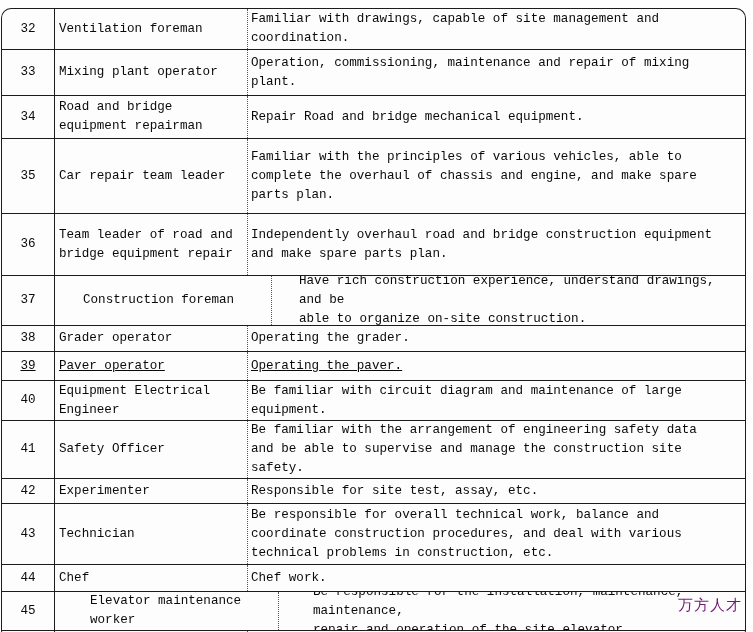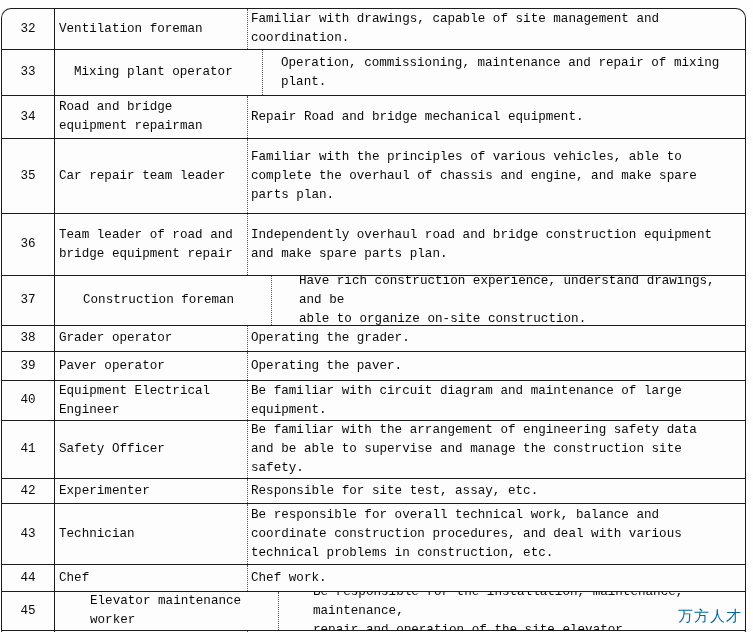--- a/index.html
+++ b/index.html
@@ -50,7 +50,7 @@
   }
   
   #rows .row:nth-child(1)  { height: 41px; }
-  #rows .row:nth-child(2)  { height: 46px; gap: 15px; }
+  #rows .row:nth-child(2)  { height: 46px; }
   #rows .row:nth-child(3)  { height: 43px; }
   #rows .row:nth-child(4)  { height: 75px; }
   #rows .row:nth-child(5)  { height: 62px; }

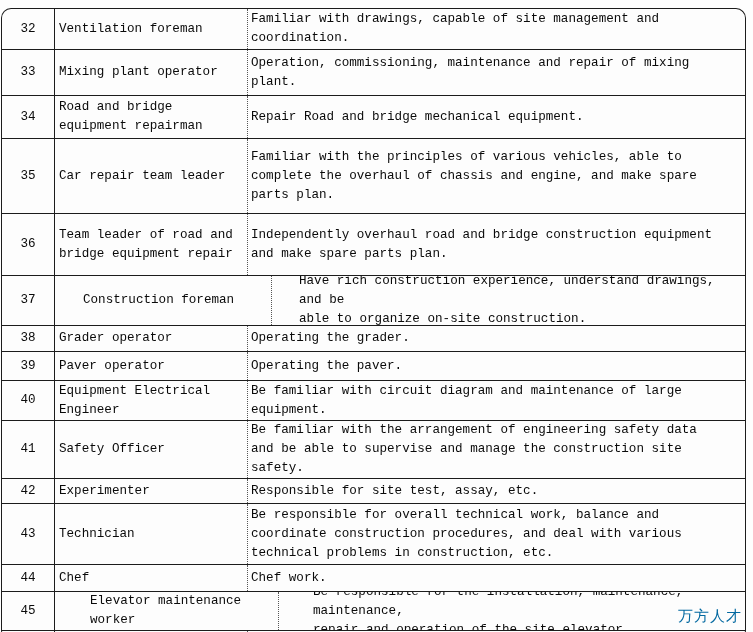--- a/index.html
+++ b/index.html
@@ -56,7 +56,7 @@
   #rows .row:nth-child(5)  { height: 62px; }
   #rows .row:nth-child(6)  { height: 50px; gap: 24px; }
   #rows .row:nth-child(7)  { height: 26px; }
-  #rows .row:nth-child(8)  { height: 29px; }
+  #rows .row:nth-child(8)  { height: 29px; text-decoration: underline; }
   #rows .row:nth-child(9)  { height: 40px; }
   #rows .row:nth-child(10) { height: 58px; }
   #rows .row:nth-child(11) { height: 25px; }

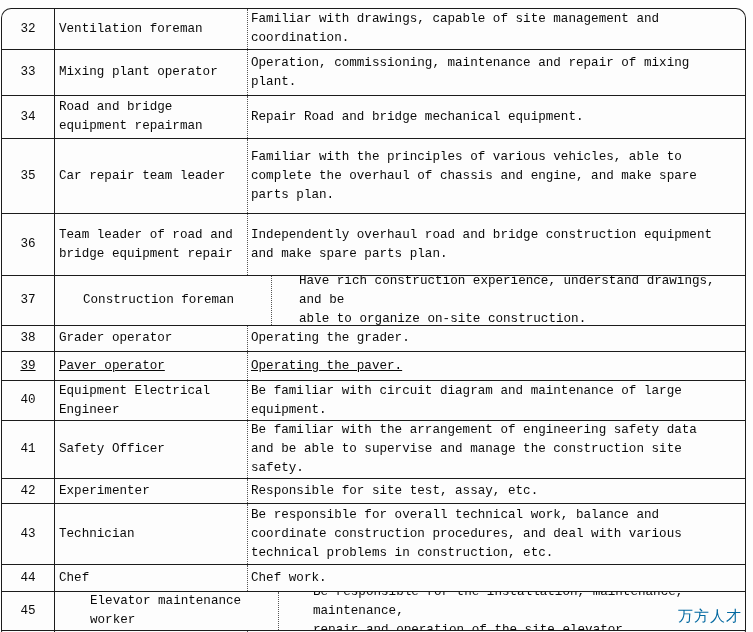--- a/index.html
+++ b/index.html
@@ -68,10 +68,10 @@
   .watermark {
     position: absolute;
     right: 11px;
-    bottom: 6px;
+    bottom: 17px;
     font-size: 15px;
     letter-spacing: 1px;
-    color: #0369a1;
+    color: #701a75;
     font-family: "Liberation Sans", "DejaVu Sans", sans-serif;
     z-index: 5;
   }

